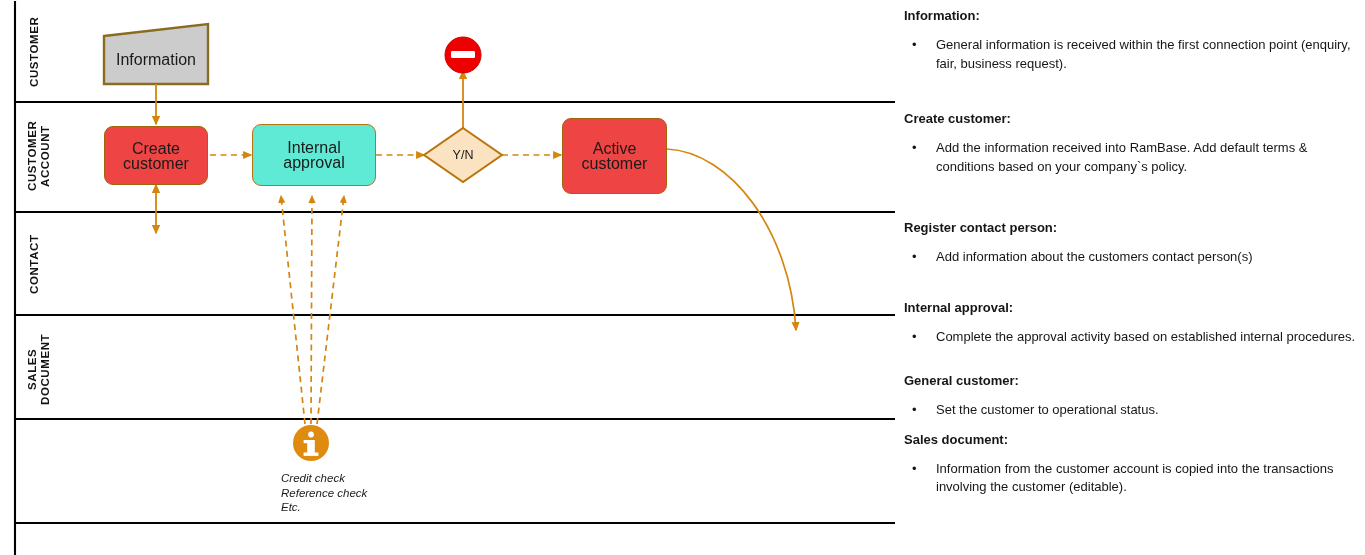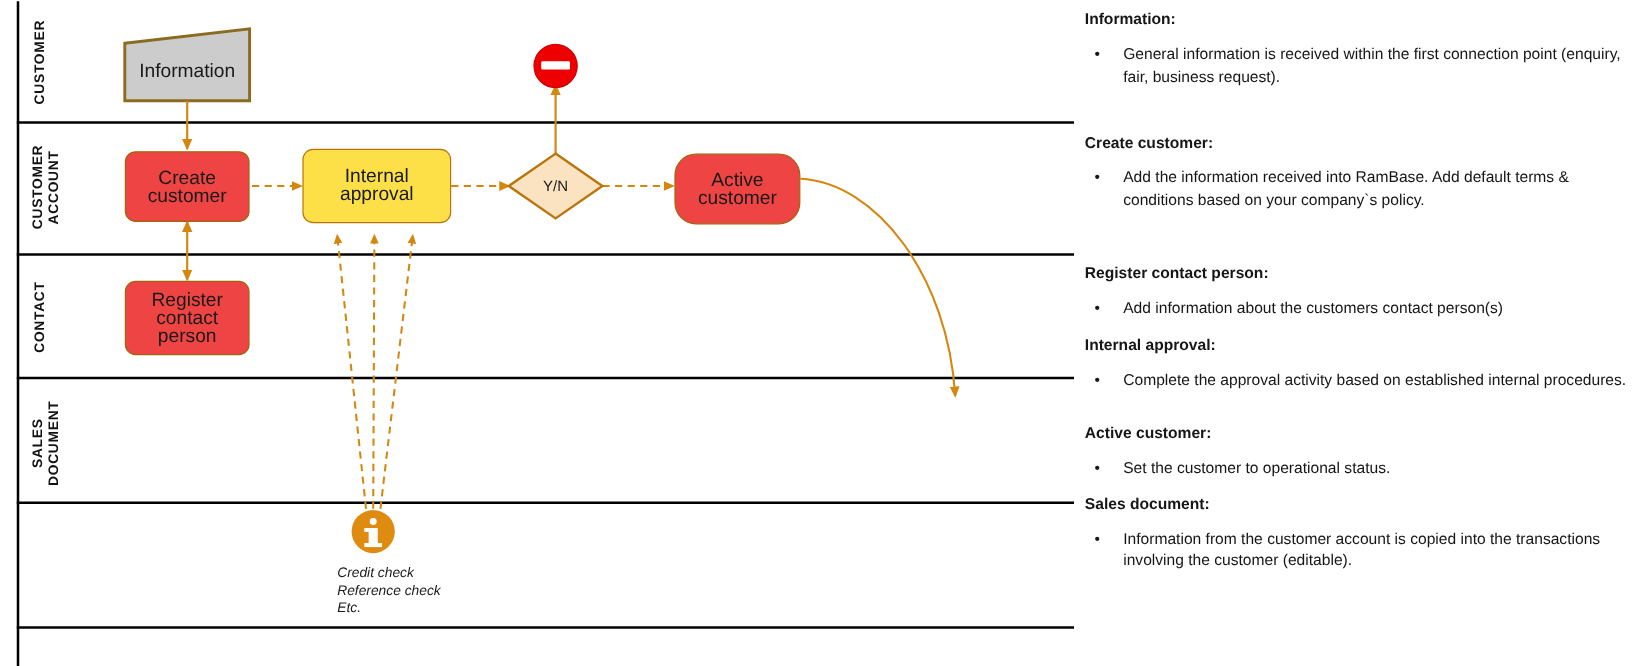--- a/index.html
+++ b/index.html
@@ -45,7 +45,7 @@
     border-radius:9px;
   }
   .node.proc-light{
-    background:#fde047;
+    background:#5eead4;
     border:1.8px solid #B9750C;
     border-radius:9px;
   }

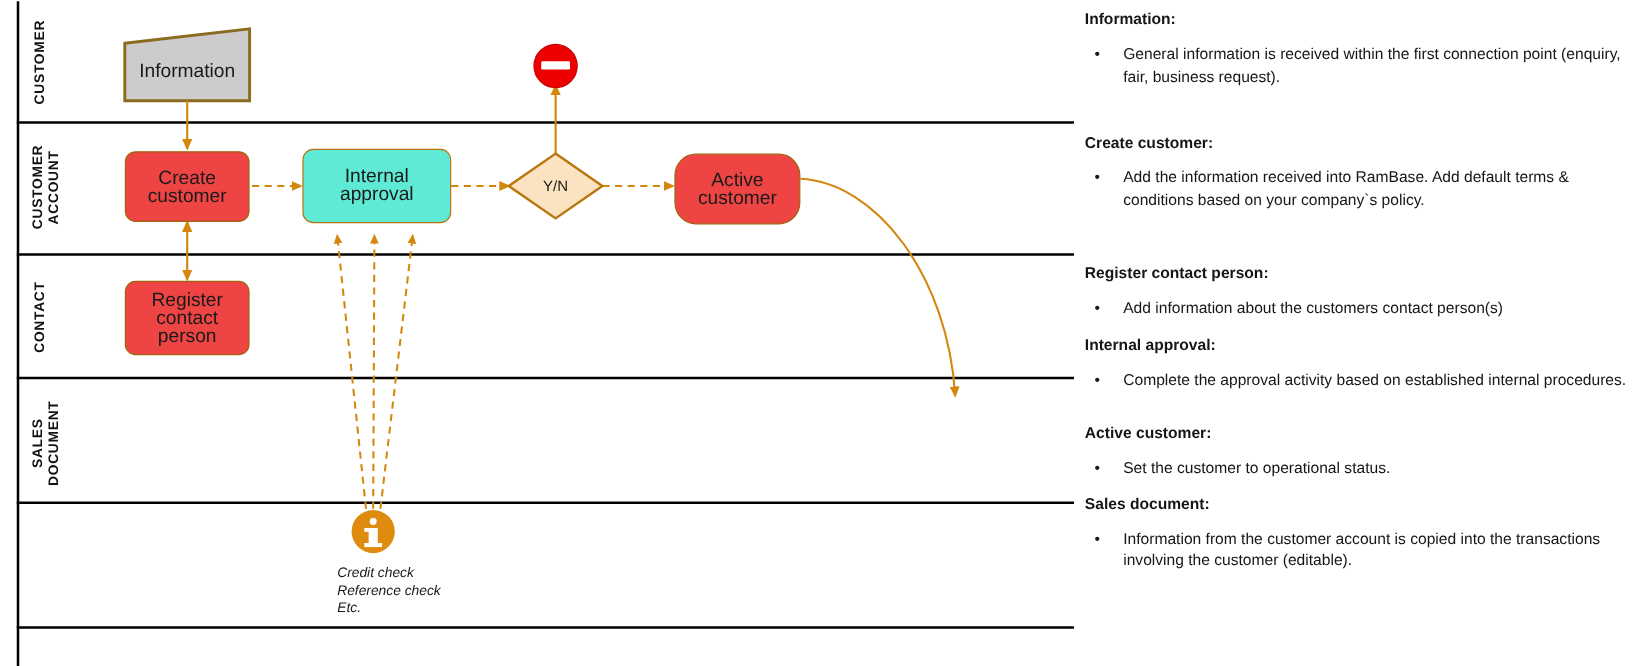--- a/index.html
+++ b/index.html
@@ -192,7 +192,7 @@
 
     <div class="decision-label" style="left:434px;top:144px;width:58px;height:22px;">Y/N</div>
 
-    <div class="node proc" style="left:562px;top:128px;width:105px;height:59px;border-radius:18px;">
+    <div class="node proc" style="left:562px;top:118px;width:105px;height:76px;">
       <span class="node-text">Active
 customer</span>
     </div>

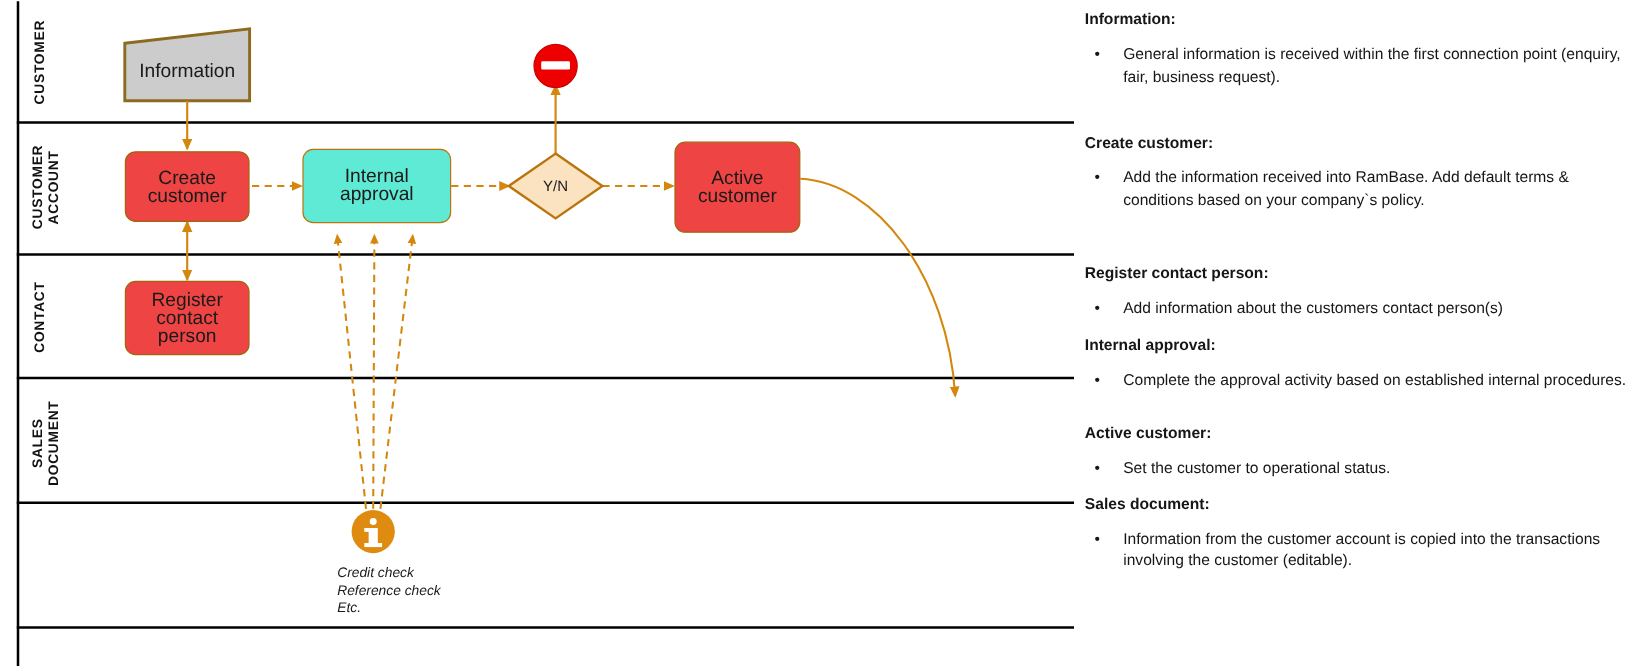--- a/index.html
+++ b/index.html
@@ -197,11 +197,6 @@
 customer</span>
     </div>
 
-    <div class="node proc" style="left:104px;top:234px;width:104px;height:62px;">
-      <span class="node-text">Register
-contact
-person</span>
-    </div>
 
 
     <div class="info-note" style="left:281px;top:471px;width:190px;">Credit check

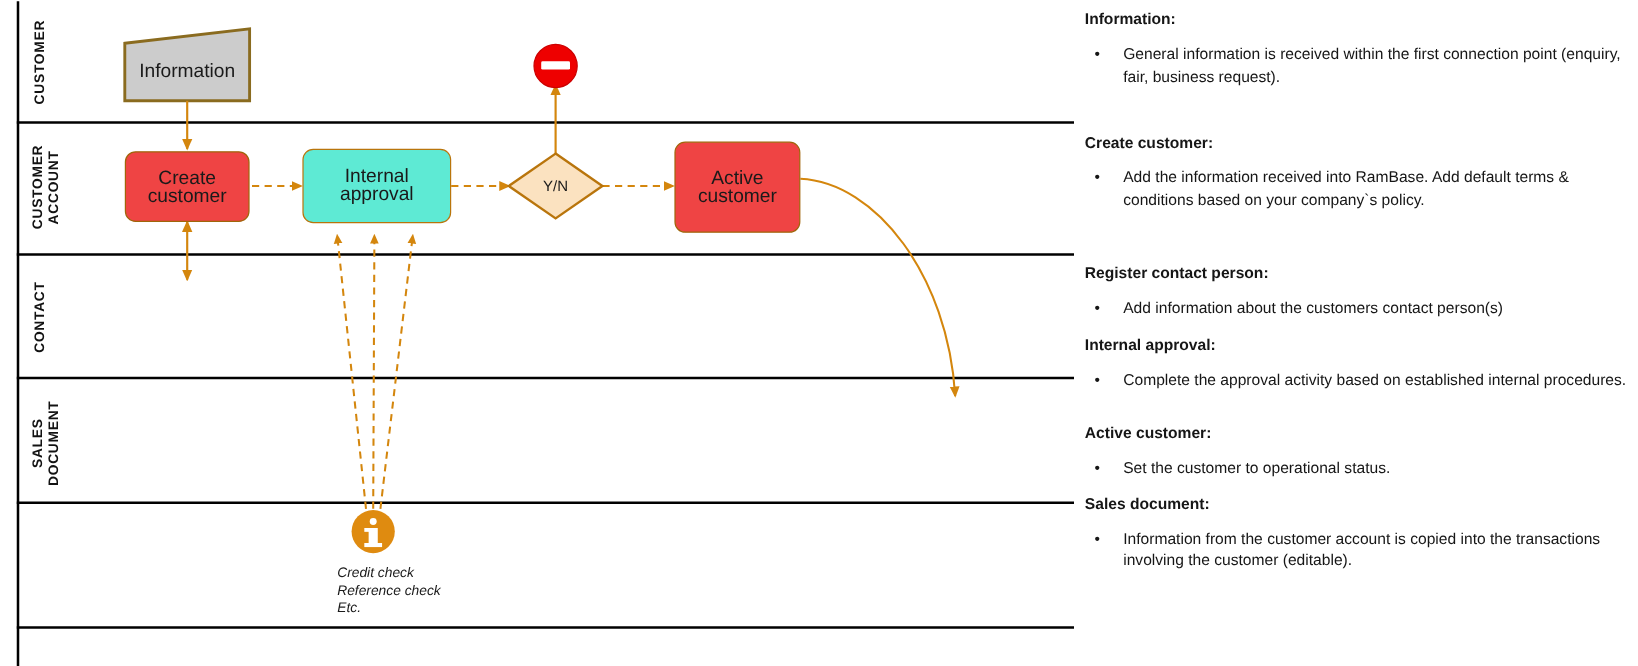--- a/index.html
+++ b/index.html
@@ -236,7 +236,7 @@
       </ul>
     </div>
 
-    <div class="sec" style="margin-top:13px;">
+    <div class="sec" style="margin-top:33px;">
       <h3>Internal approval:</h3>
       <ul>
         <li>

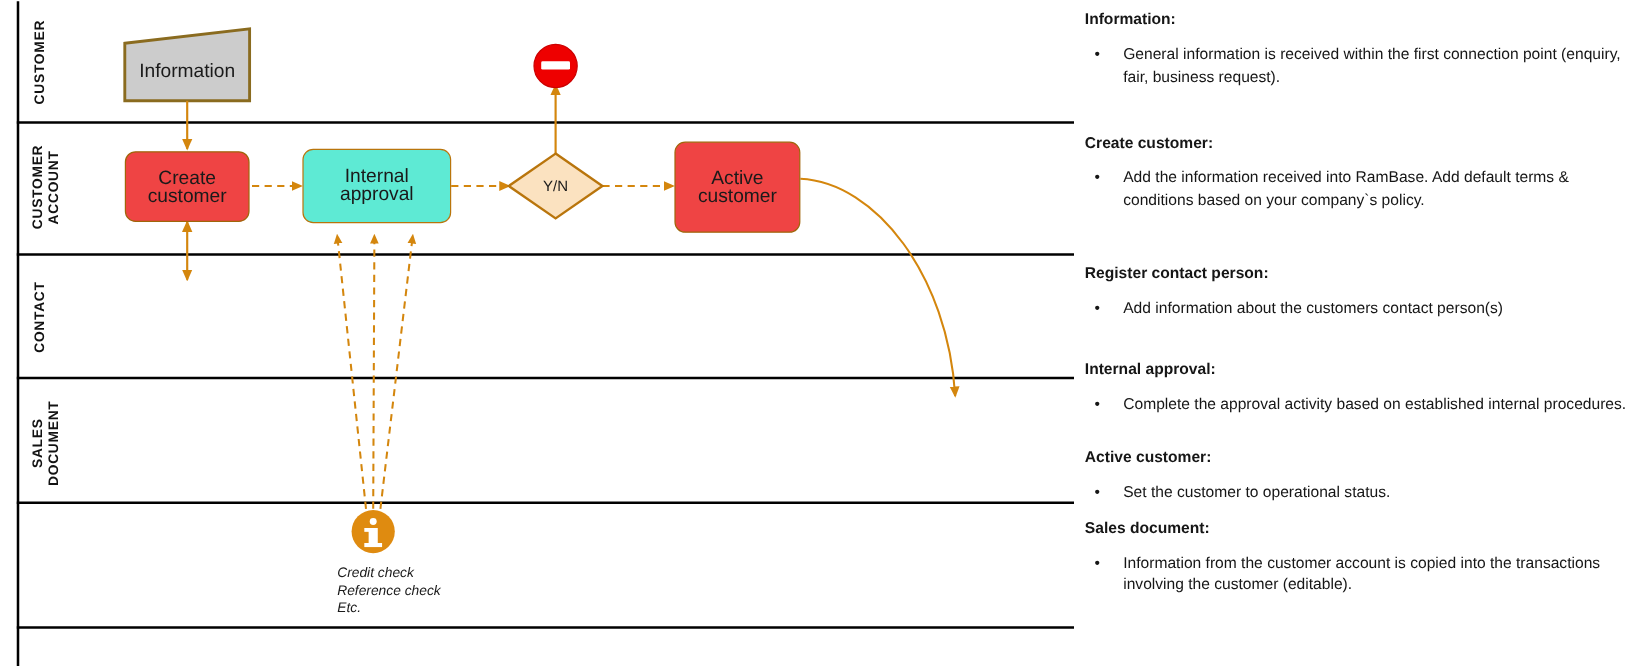--- a/index.html
+++ b/index.html
@@ -247,7 +247,7 @@
     </div>
 
     <div class="sec" style="margin-top:27px;">
-      <h3>Active customer:</h3>
+      <h3>General customer:</h3>
       <ul>
         <li>
           <span class="bullet">•</span>

